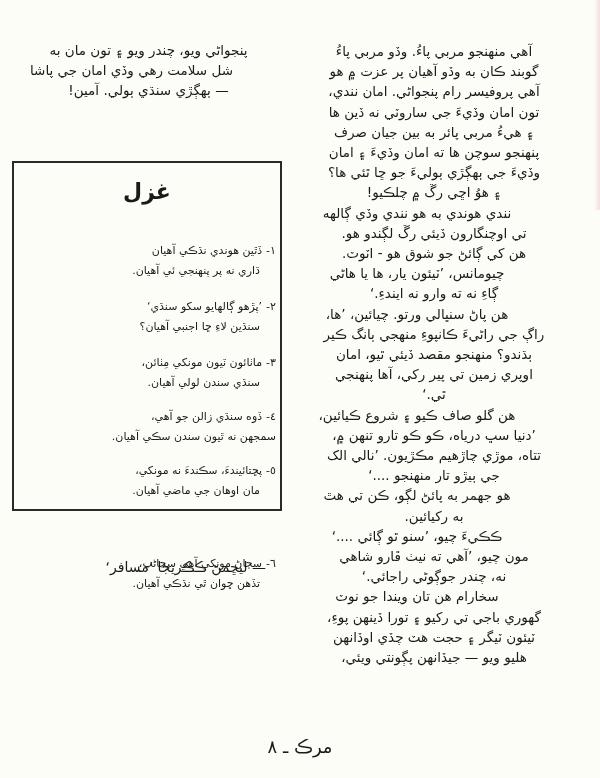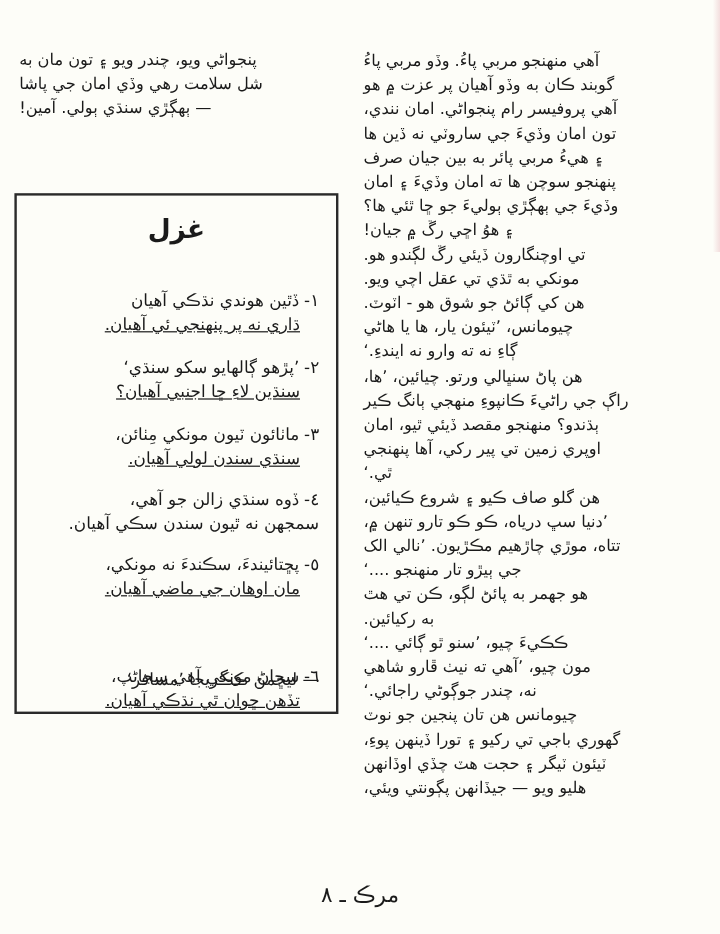--- a/index.html
+++ b/index.html
@@ -26,7 +26,7 @@
     .col {
       position: absolute;
       direction: rtl;
-      text-align: left;
+      text-align: center;
       font-size: 13.5px;
       line-height: 20.2px;
     }

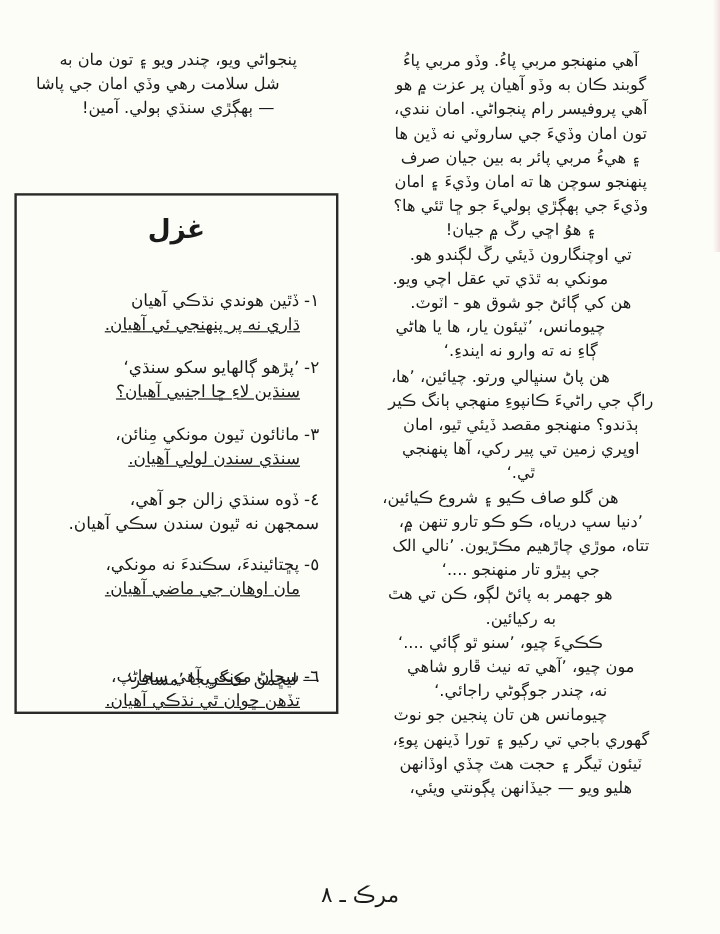--- a/index.html
+++ b/index.html
@@ -54,7 +54,7 @@
       left: 12px;
       top: 161px;
       width: 270px;
-      height: 434px;
+      height: 350px;
       border: 2.5px solid #2a2a2a;
       box-sizing: border-box;
       direction: rtl;

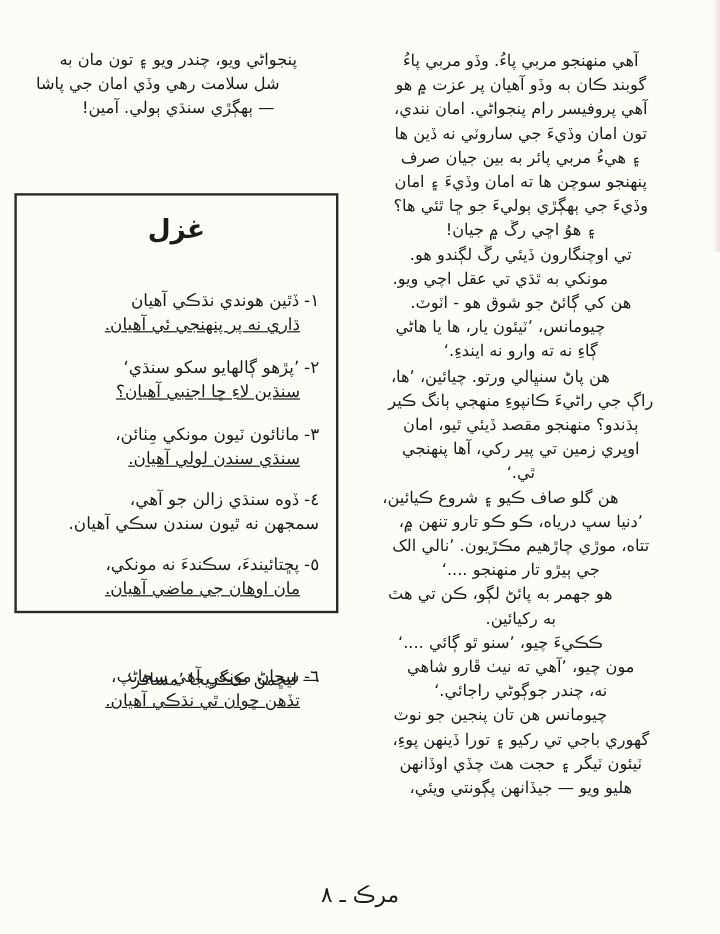--- a/index.html
+++ b/index.html
@@ -156,7 +156,7 @@
   <p>۽ هيءُ مربي پائر به بين جيان صرف</p>
   <p>پنهنجو سوچن ها ته امان وڏيءَ ۽ امان</p>
   <p>وڏيءَ جي ٻهڳڙي ٻوليءَ جو ڇا ٿئي ها؟</p>
-  <p>۽ هوُ اڇي رڱ ۾ جيان!</p>
+  <p>۽ هوُ اڇي رڱ ۾ چلڪيو!</p>
 
   <p>تي اوچنگارون ڏيئي رڱ لڳندو هو.</p>
 

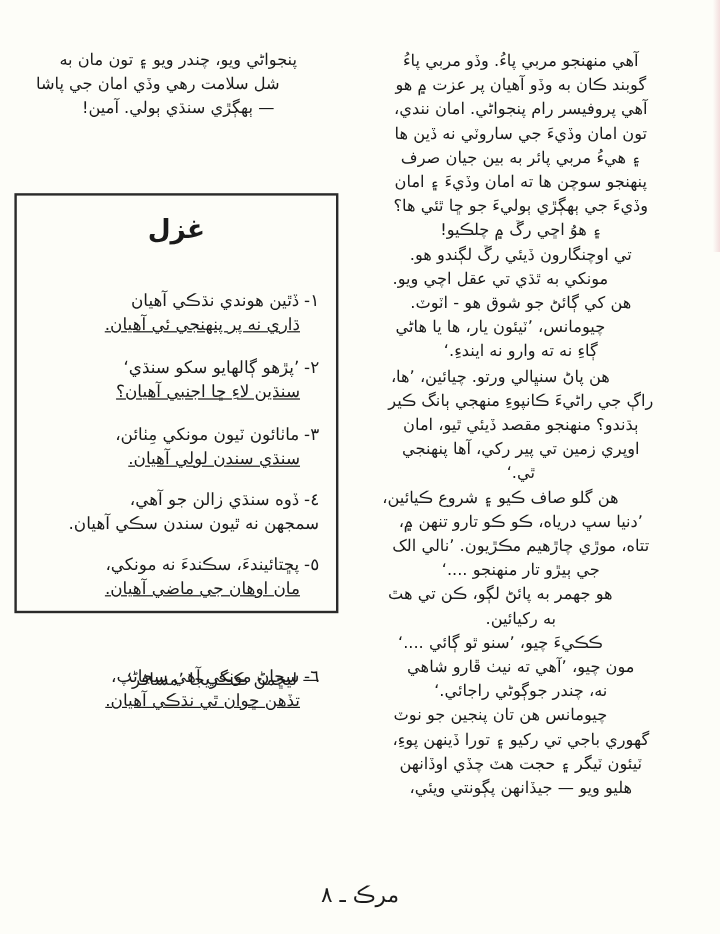--- a/index.html
+++ b/index.html
@@ -158,6 +158,7 @@
   <p>وڏيءَ جي ٻهڳڙي ٻوليءَ جو ڇا ٿئي ها؟</p>
   <p>۽ هوُ اڇي رڱ ۾ چلڪيو!</p>
 
+  <p class="indent">نندي هوندي به هو نندي وڏي ڳالهه</p>
   <p>تي اوچنگارون ڏيئي رڱ لڳندو هو.</p>
 
   <p class="indent">مونکي به ٿڌي تي عقل اچي ويو.</p>

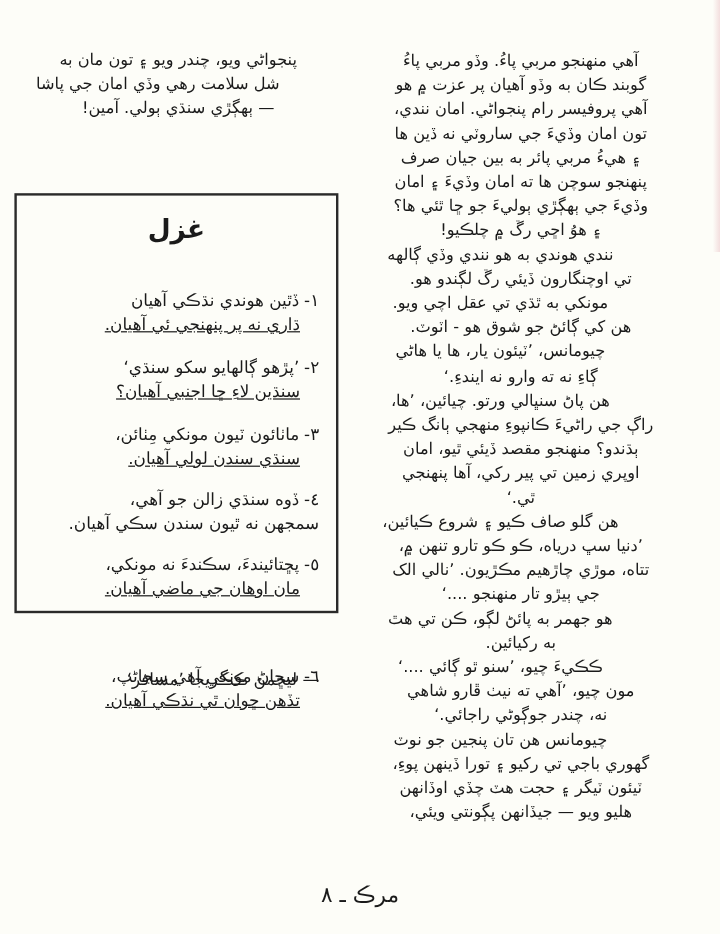--- a/index.html
+++ b/index.html
@@ -70,9 +70,9 @@
     }
     .verse {
       position: absolute;
-      right: 14px;
+      right: 4px;
       width: 240px;
-      font-size: 14px;
+      font-size: 11px;
       line-height: 20px;
       text-align: right;
     }

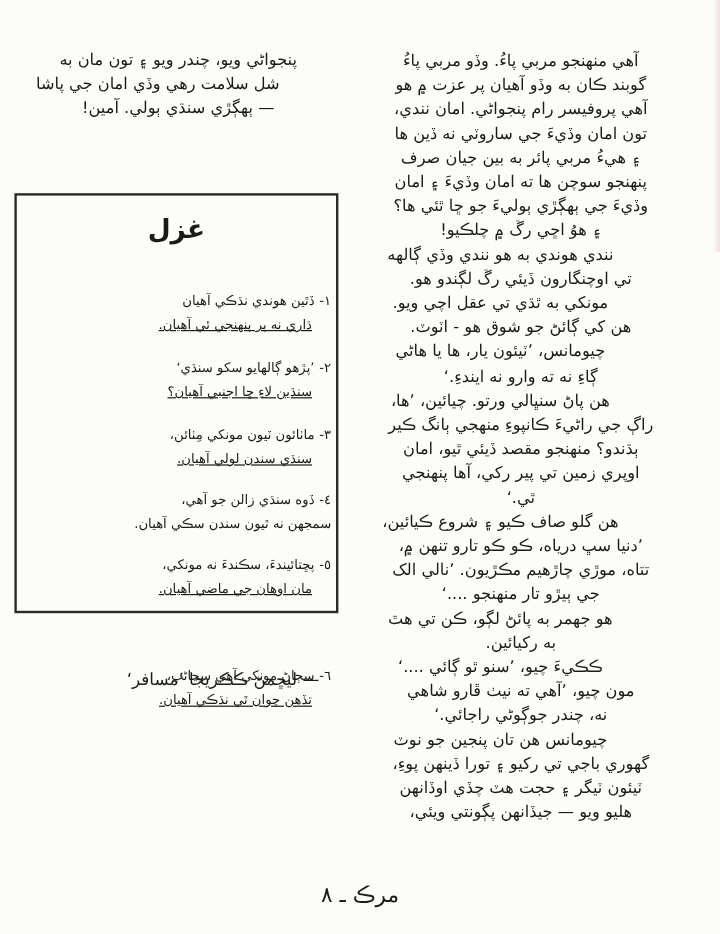--- a/index.html
+++ b/index.html
@@ -161,7 +161,6 @@
   <p class="indent">نندي هوندي به هو نندي وڏي ڳالهه</p>
   <p>تي اوچنگارون ڏيئي رڱ لڳندو هو.</p>
 
-  <p class="indent">مونکي به ٿڌي تي عقل اچي ويو.</p>
   <p>هن کي ڳائڻ جو شوق هو - اٽوٽ.</p>
 
   <p class="indent">چيومانس، ’ٽيئون يار، ها يا هاڻي</p>

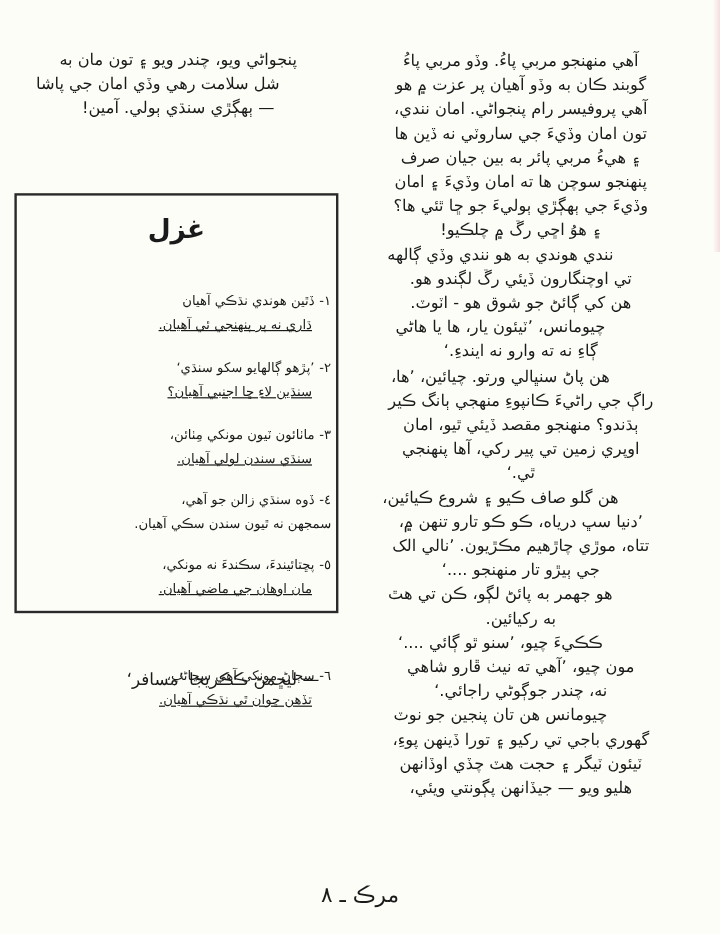--- a/index.html
+++ b/index.html
@@ -78,7 +78,6 @@
     }
     .verse .l2 {
       padding-right: 16px;
-      text-decoration: underline;
     }
     .verse .num {
       display: inline-block;

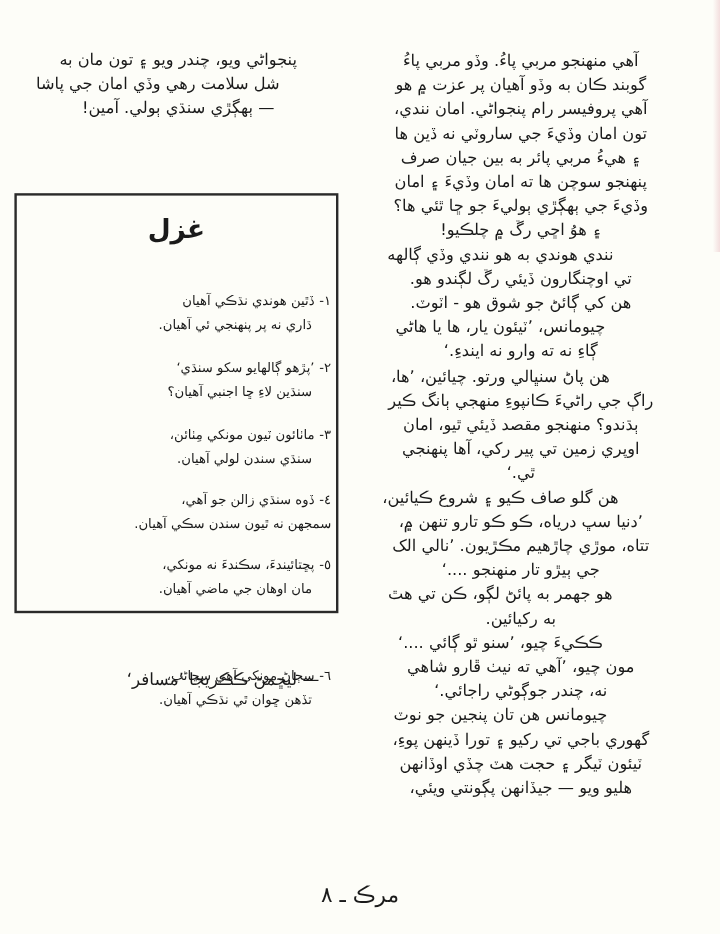--- a/index.html
+++ b/index.html
@@ -183,7 +183,7 @@
   <p>مون چيو، ’آهي ته نيٺ ڦارو شاهي</p>
   <p>نه، چندر جوڳوڻي راجائي.‘</p>
 
-  <p class="indent">چيومانس هن تان پنجين جو نوٽ</p>
+  <p class="indent">سخارام هن تان ويندا جو نوٽ</p>
   <p>گهوري باجي تي رکيو ۽ تورا ڏينهن پوءِ،</p>
   <p>ٽيئون ٽيگر ۽ حجت هٽ چڏي اوڏانهن</p>
   <p>هليو ويو — جيڏانهن پڳونتي ويئي،</p>

